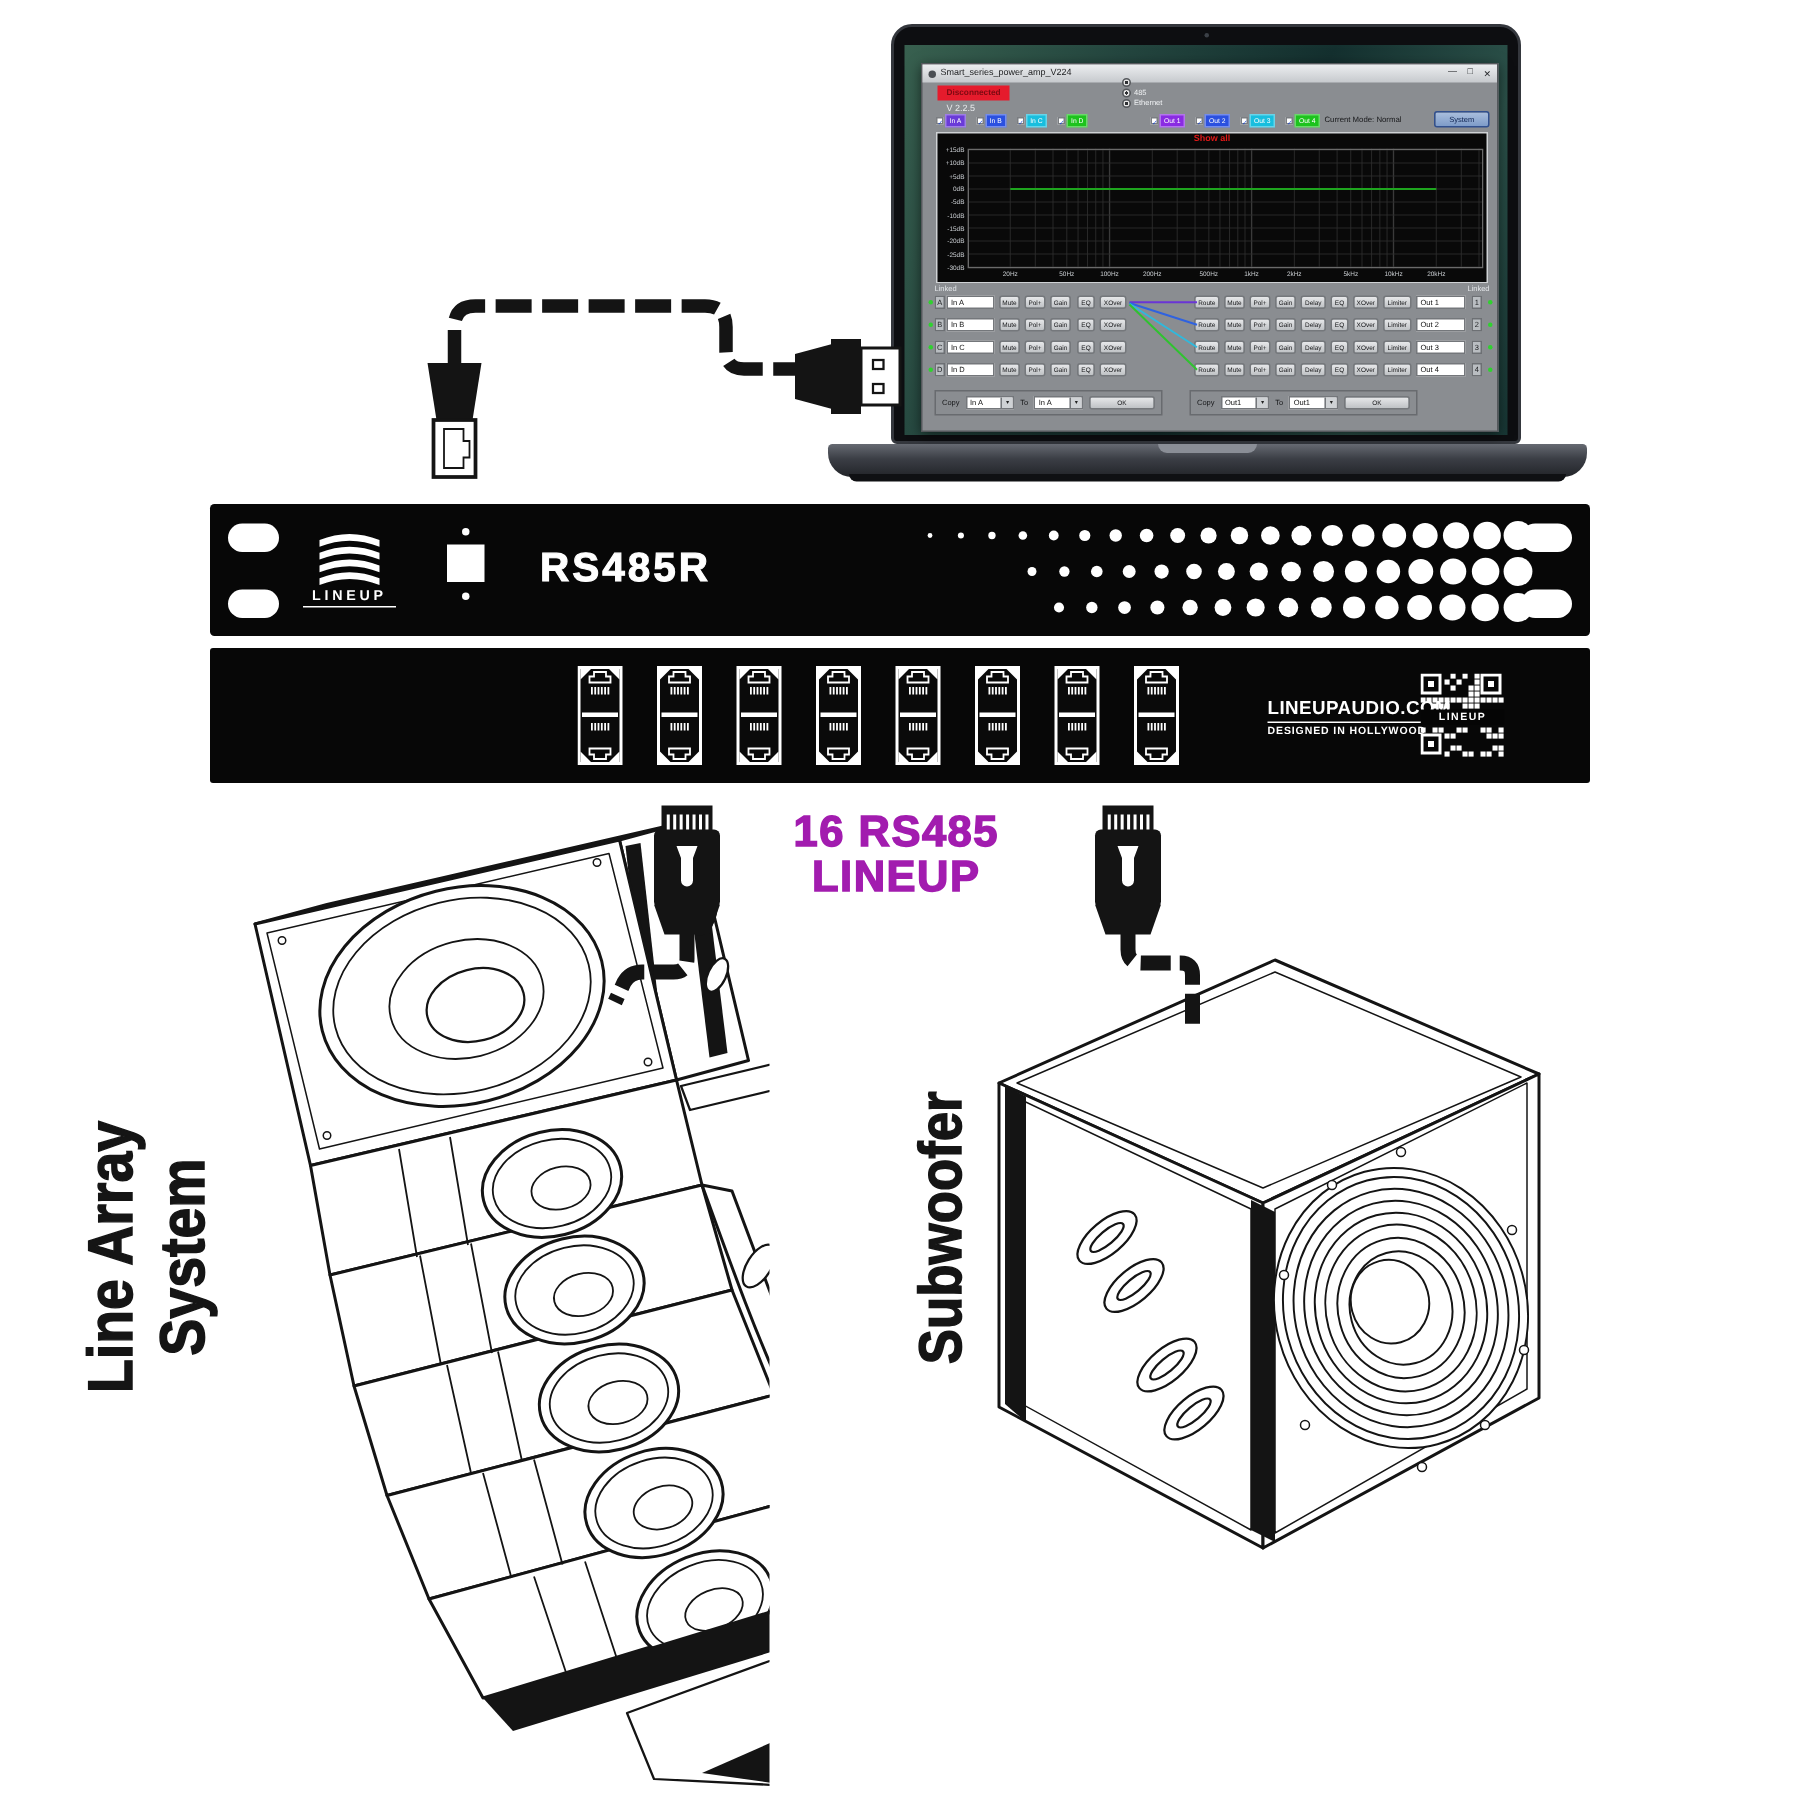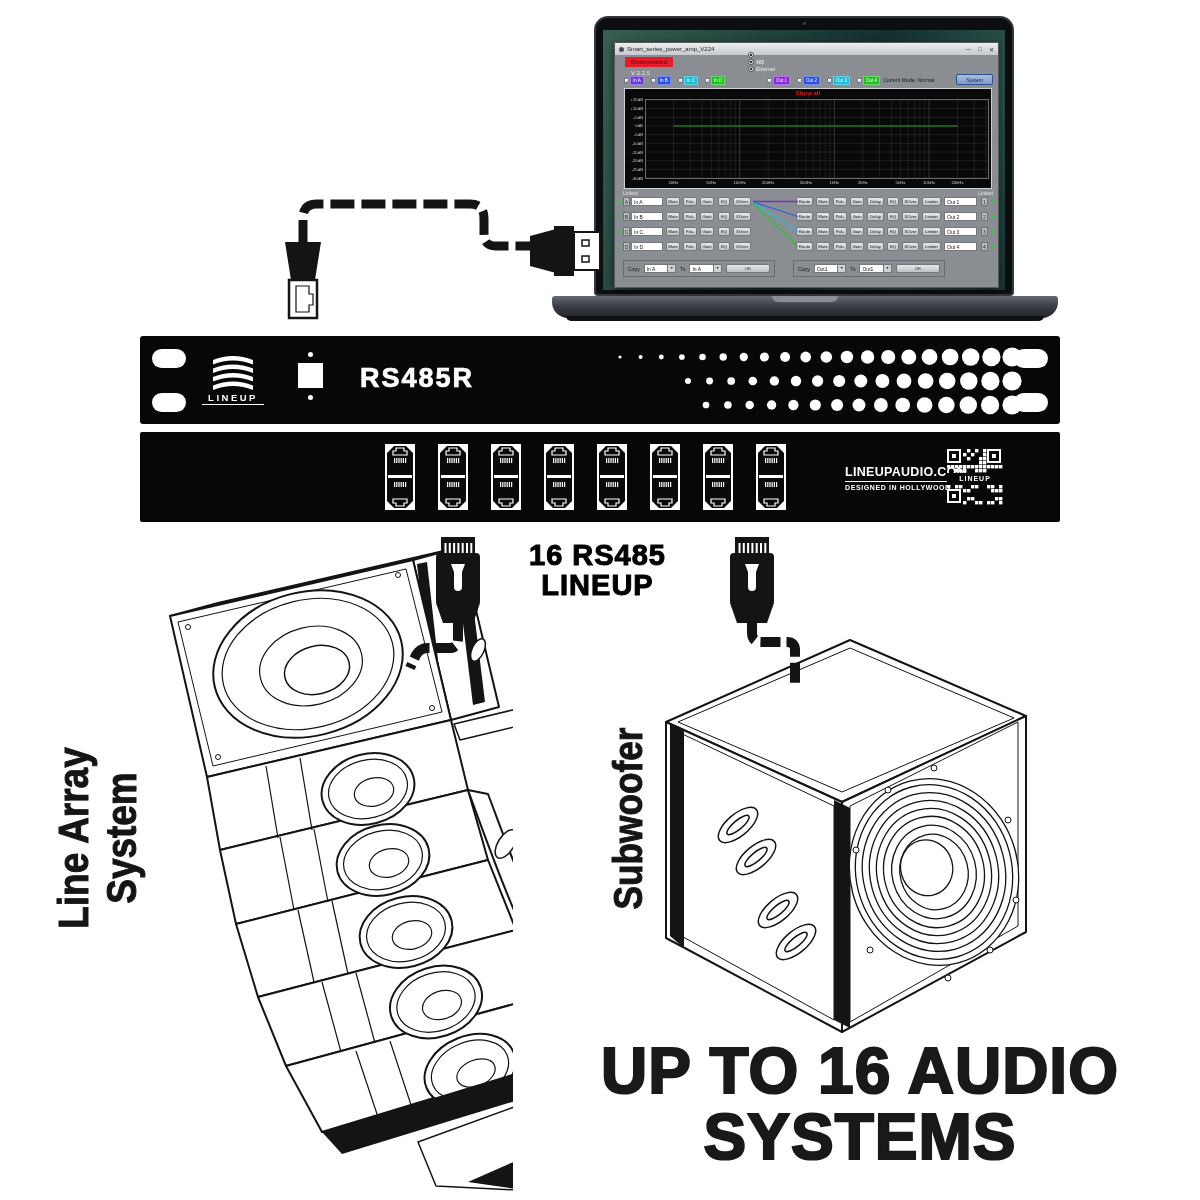--- a/index.html
+++ b/index.html
@@ -581,7 +581,7 @@
   <div class="abs" id="qr-label">LINEUP</div>
 </div>
 
-<div class="abs" id="ports-label" style="color: #000000;">
+<div class="abs" id="ports-label" style="color: #a21caf;">
   <div>16 RS485</div>
   <div>LINEUP</div>
 </div>

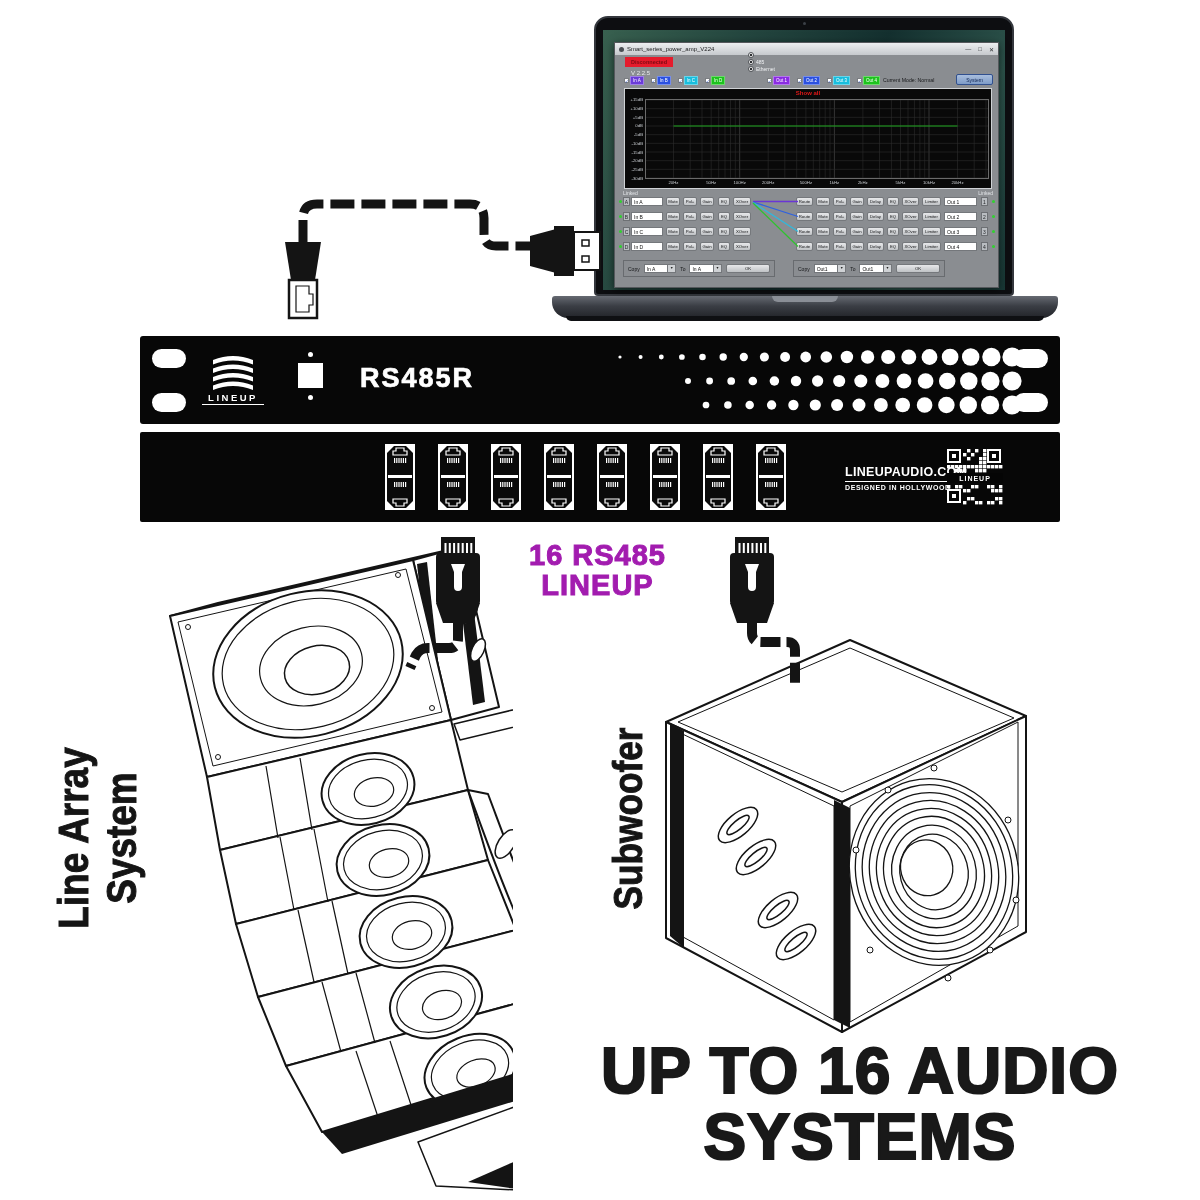--- a/index.html
+++ b/index.html
@@ -721,11 +721,7 @@
 <div class="abs vlabel" id="line-array-label">Line Array System</div>
 <div class="abs vlabel" id="subwoofer-label">Subwoofer</div>
 
-<div class="abs" id="headline">
-  <div>UP TO 16 AUDIO</div>
-  <div>SYSTEMS</div>
+
 </div>
 
-</div>
-
 </body></html>

